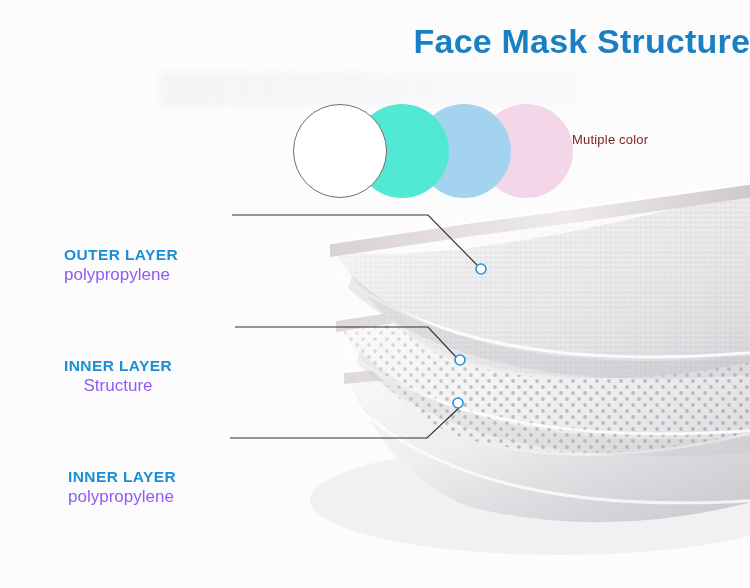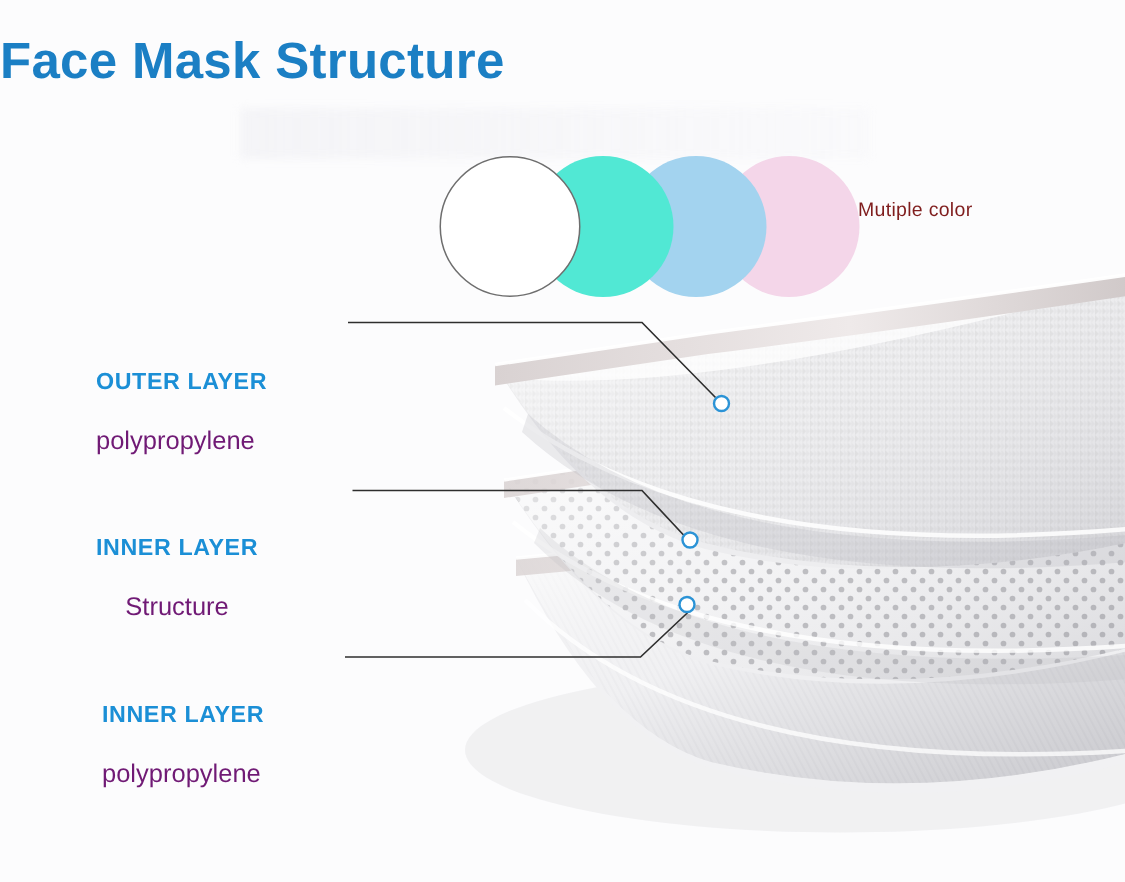--- a/index.html
+++ b/index.html
@@ -15,7 +15,7 @@
   
   .title{
     position:absolute;left:0;top:22px;width:750px;
-    text-align:left;
+    text-align:right;
     font-size:34px;font-weight:bold;
     letter-spacing:.2px;
     color:#1b7fc4;

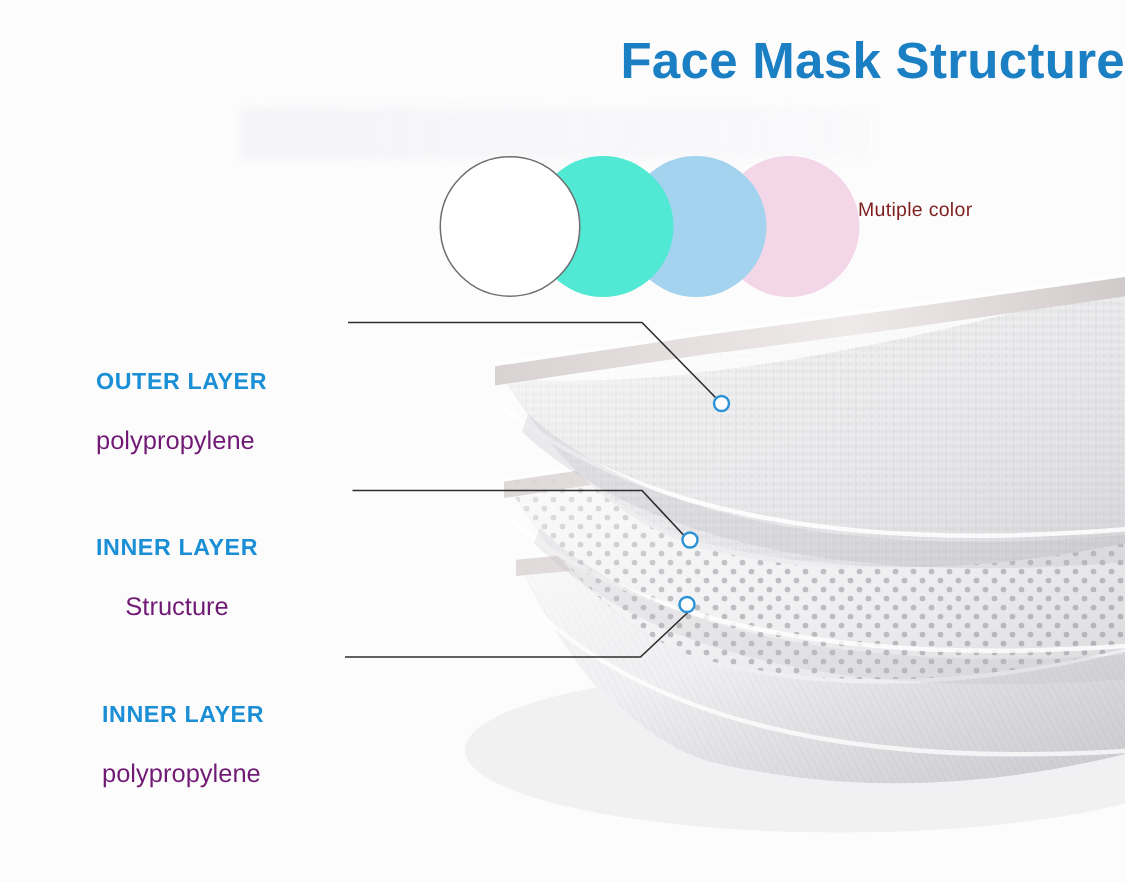--- a/index.html
+++ b/index.html
@@ -50,7 +50,7 @@
     letter-spacing:.4px;white-space:nowrap;margin-top:40px;
   }
   .lbl .sub{
-    font-size:17px;color:#701a75;margin-top:20px;white-space:nowrap;
+    font-size:17px;color:#8b5cf6;margin-top:1px;white-space:nowrap;
   }
   .lbl-outer{left:64px;top:206px;}
   .lbl-middle{left:64px;top:317px;text-align:center;}

